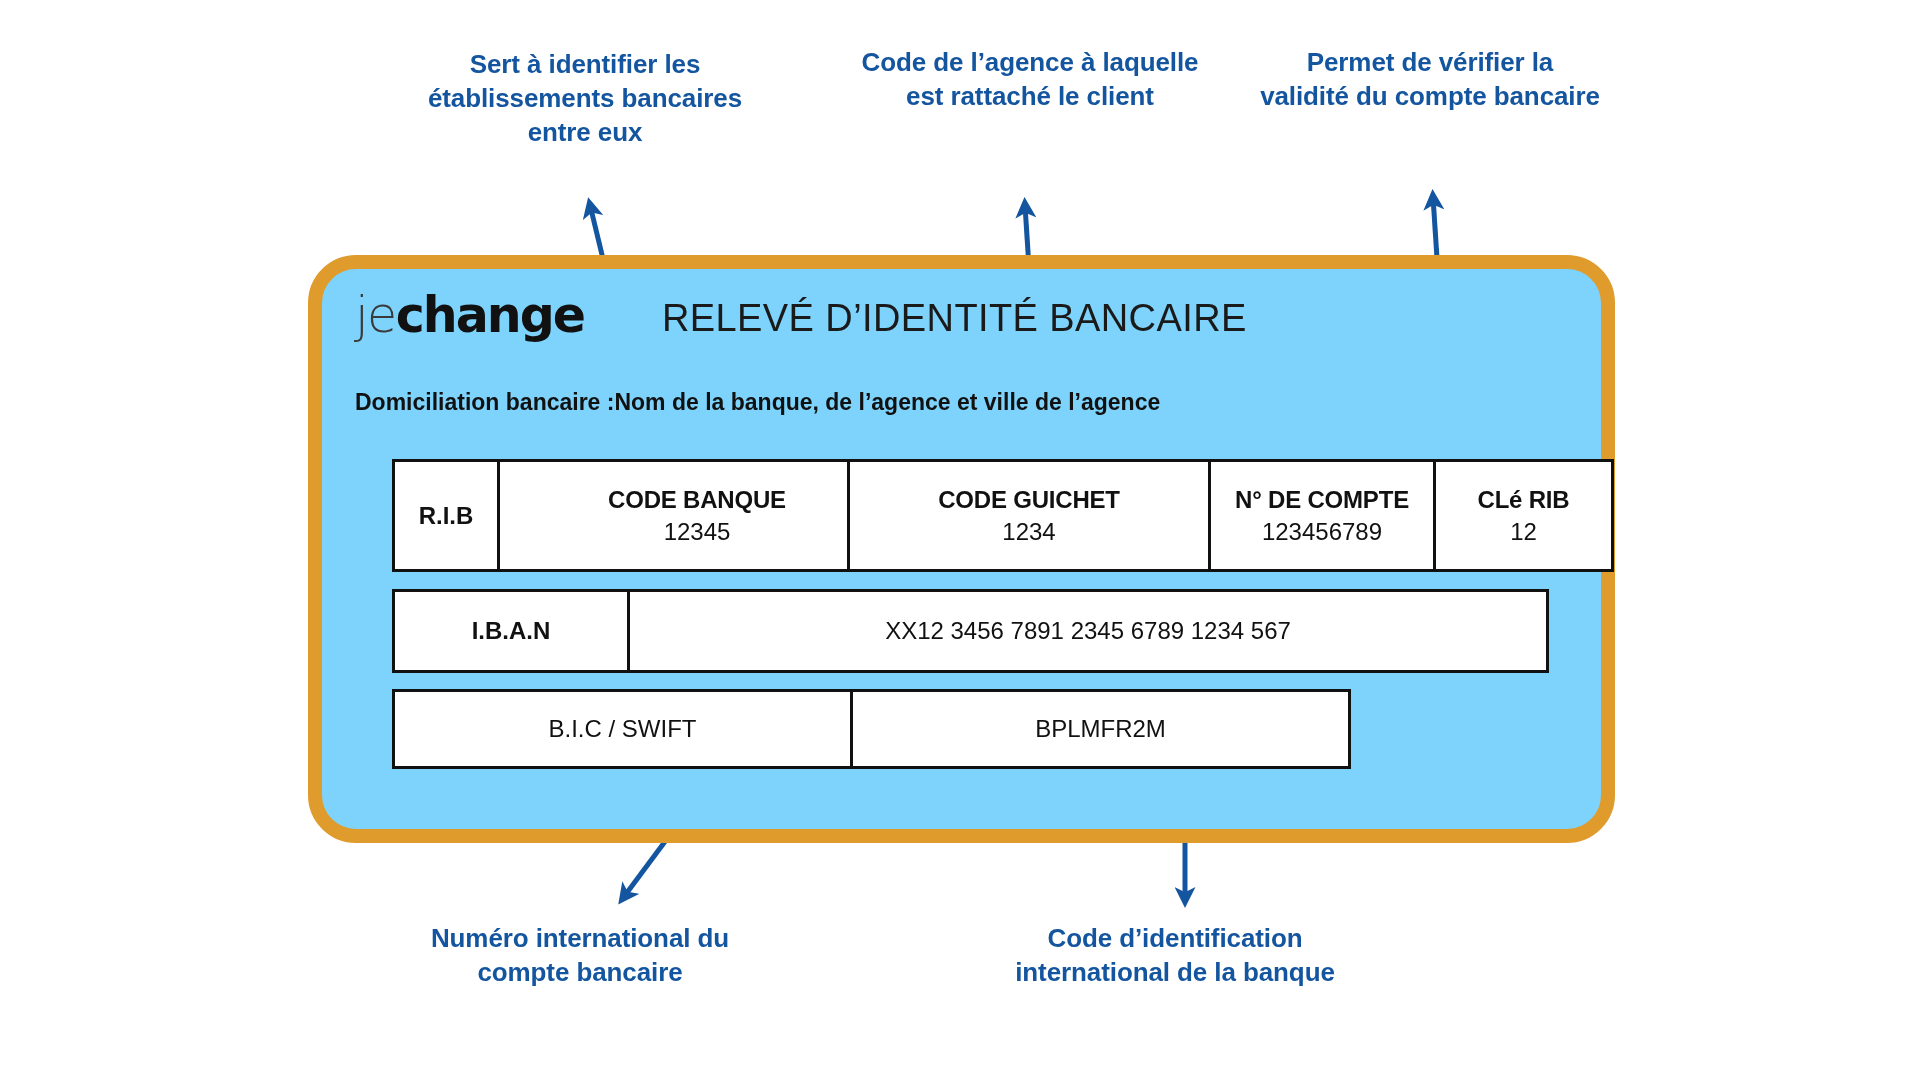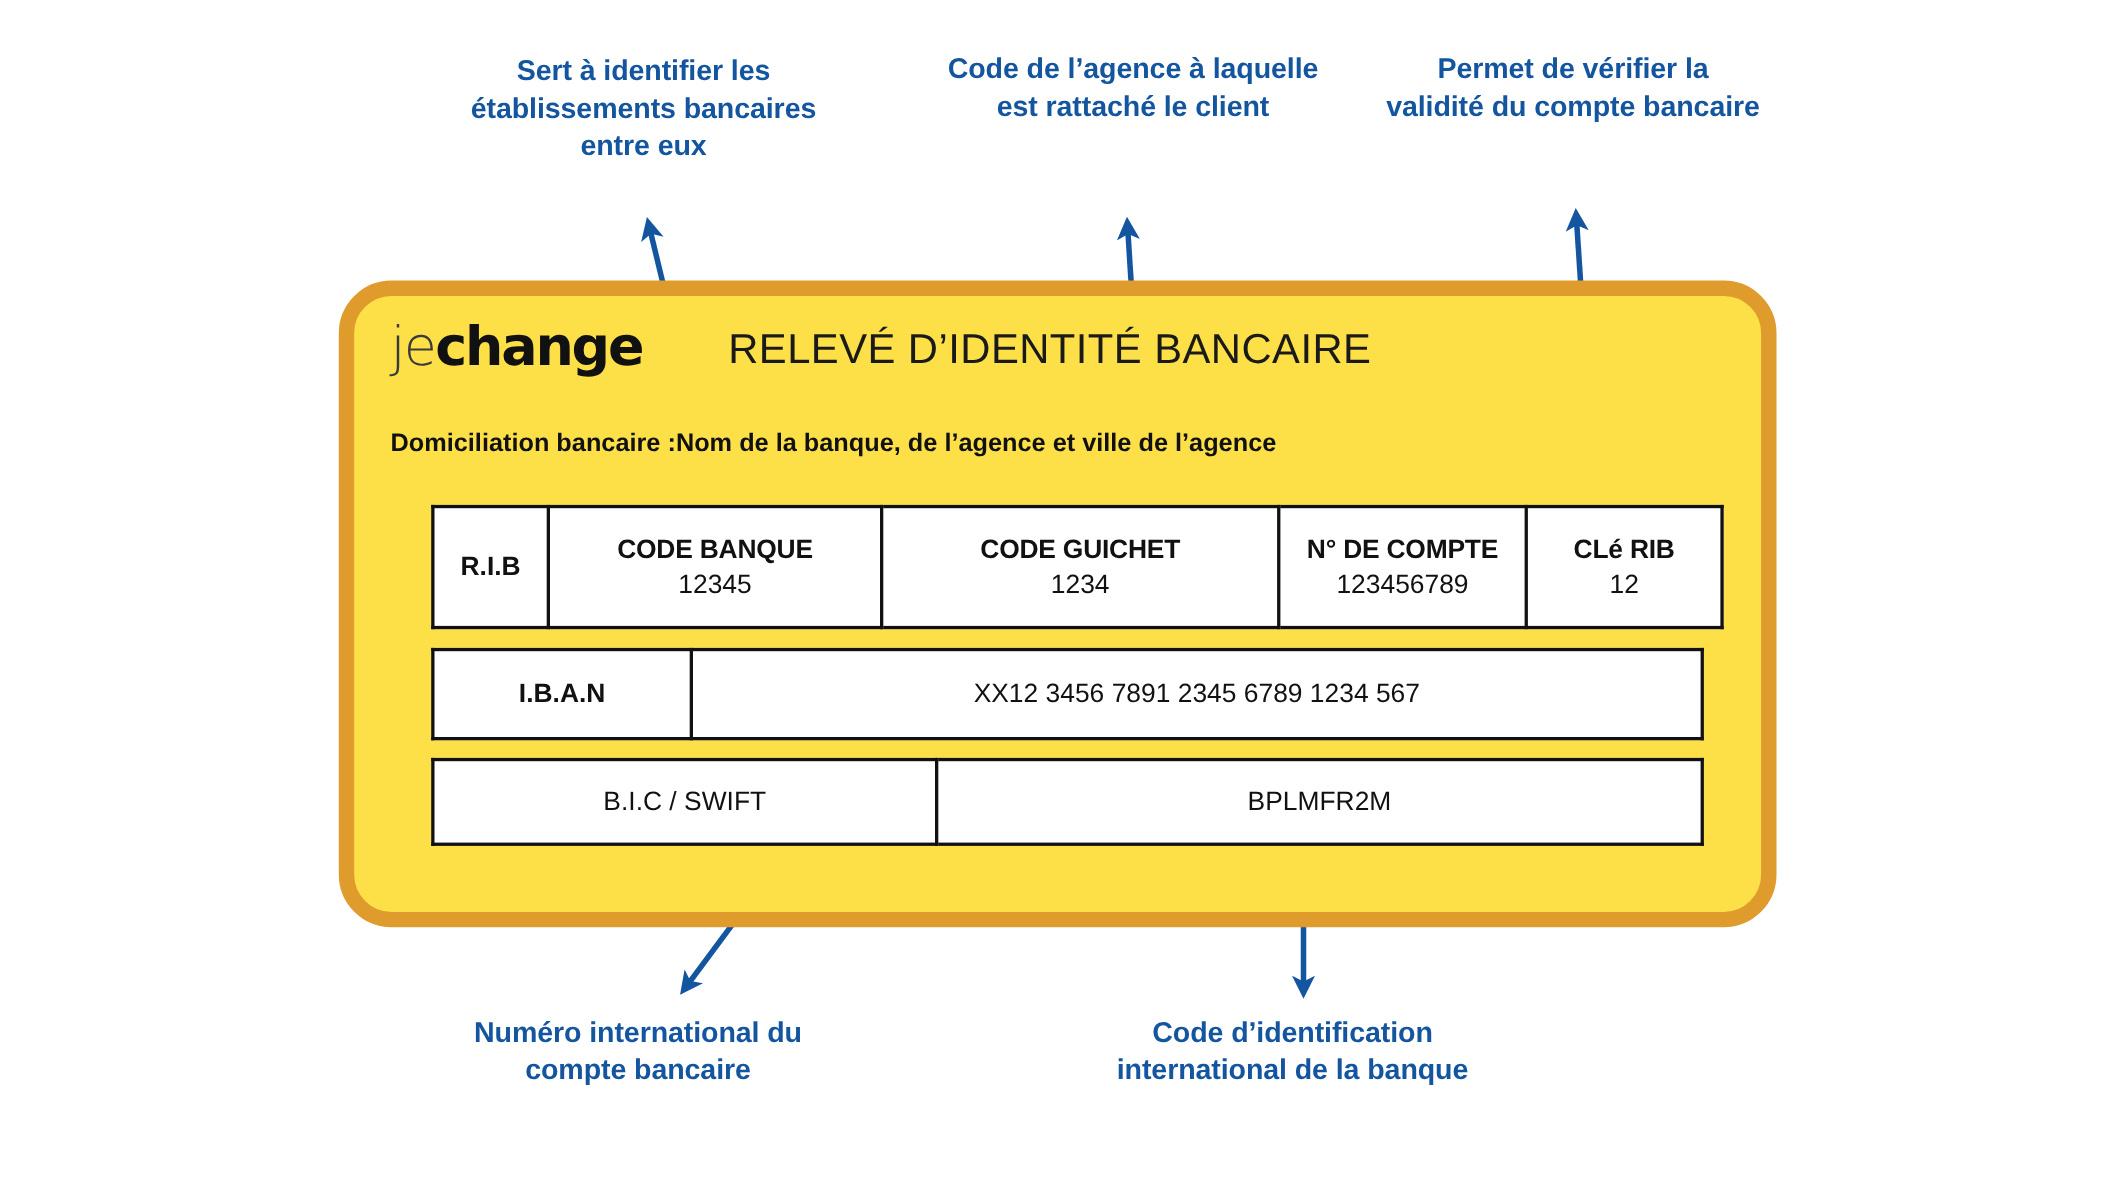--- a/index.html
+++ b/index.html
@@ -50,7 +50,7 @@
     box-sizing: border-box;
     border: 14px solid #e09b2d;
     border-radius: 48px;
-    background: #fde047;
+    background: #7dd3fc;
   }
 
   #card-header {

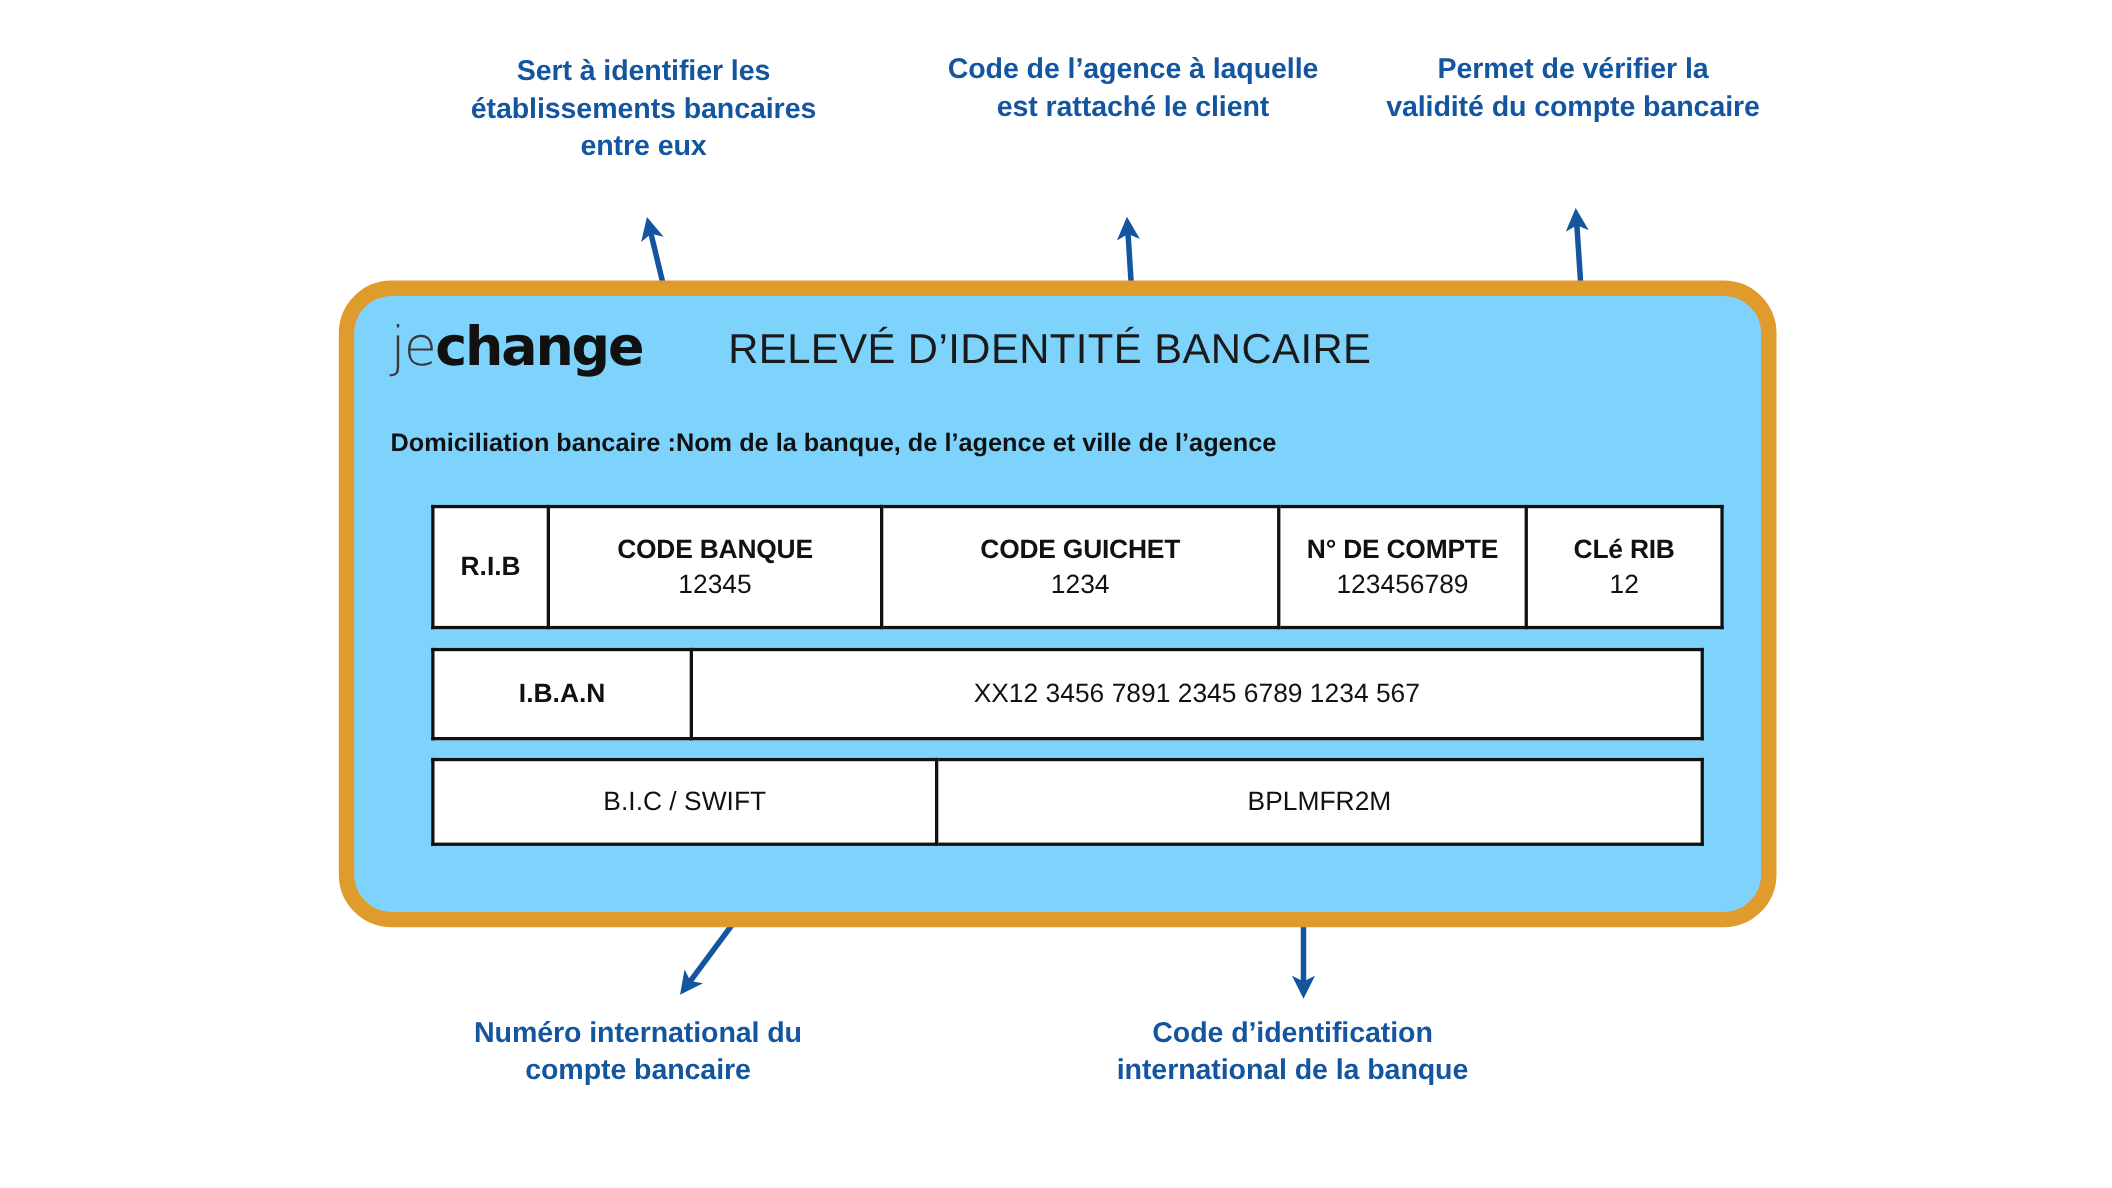--- a/index.html
+++ b/index.html
@@ -198,7 +198,7 @@
           <span class="cell-label-bold">R.I.B</span>
         </div>
       </td>
-      <td style="width:300px;">
+      <td style="width:300px;padding-left:47px;">
         <div class="cell-stack">
           <span class="cell-head">CODE BANQUE</span>
           <span class="cell-value">12345</span>

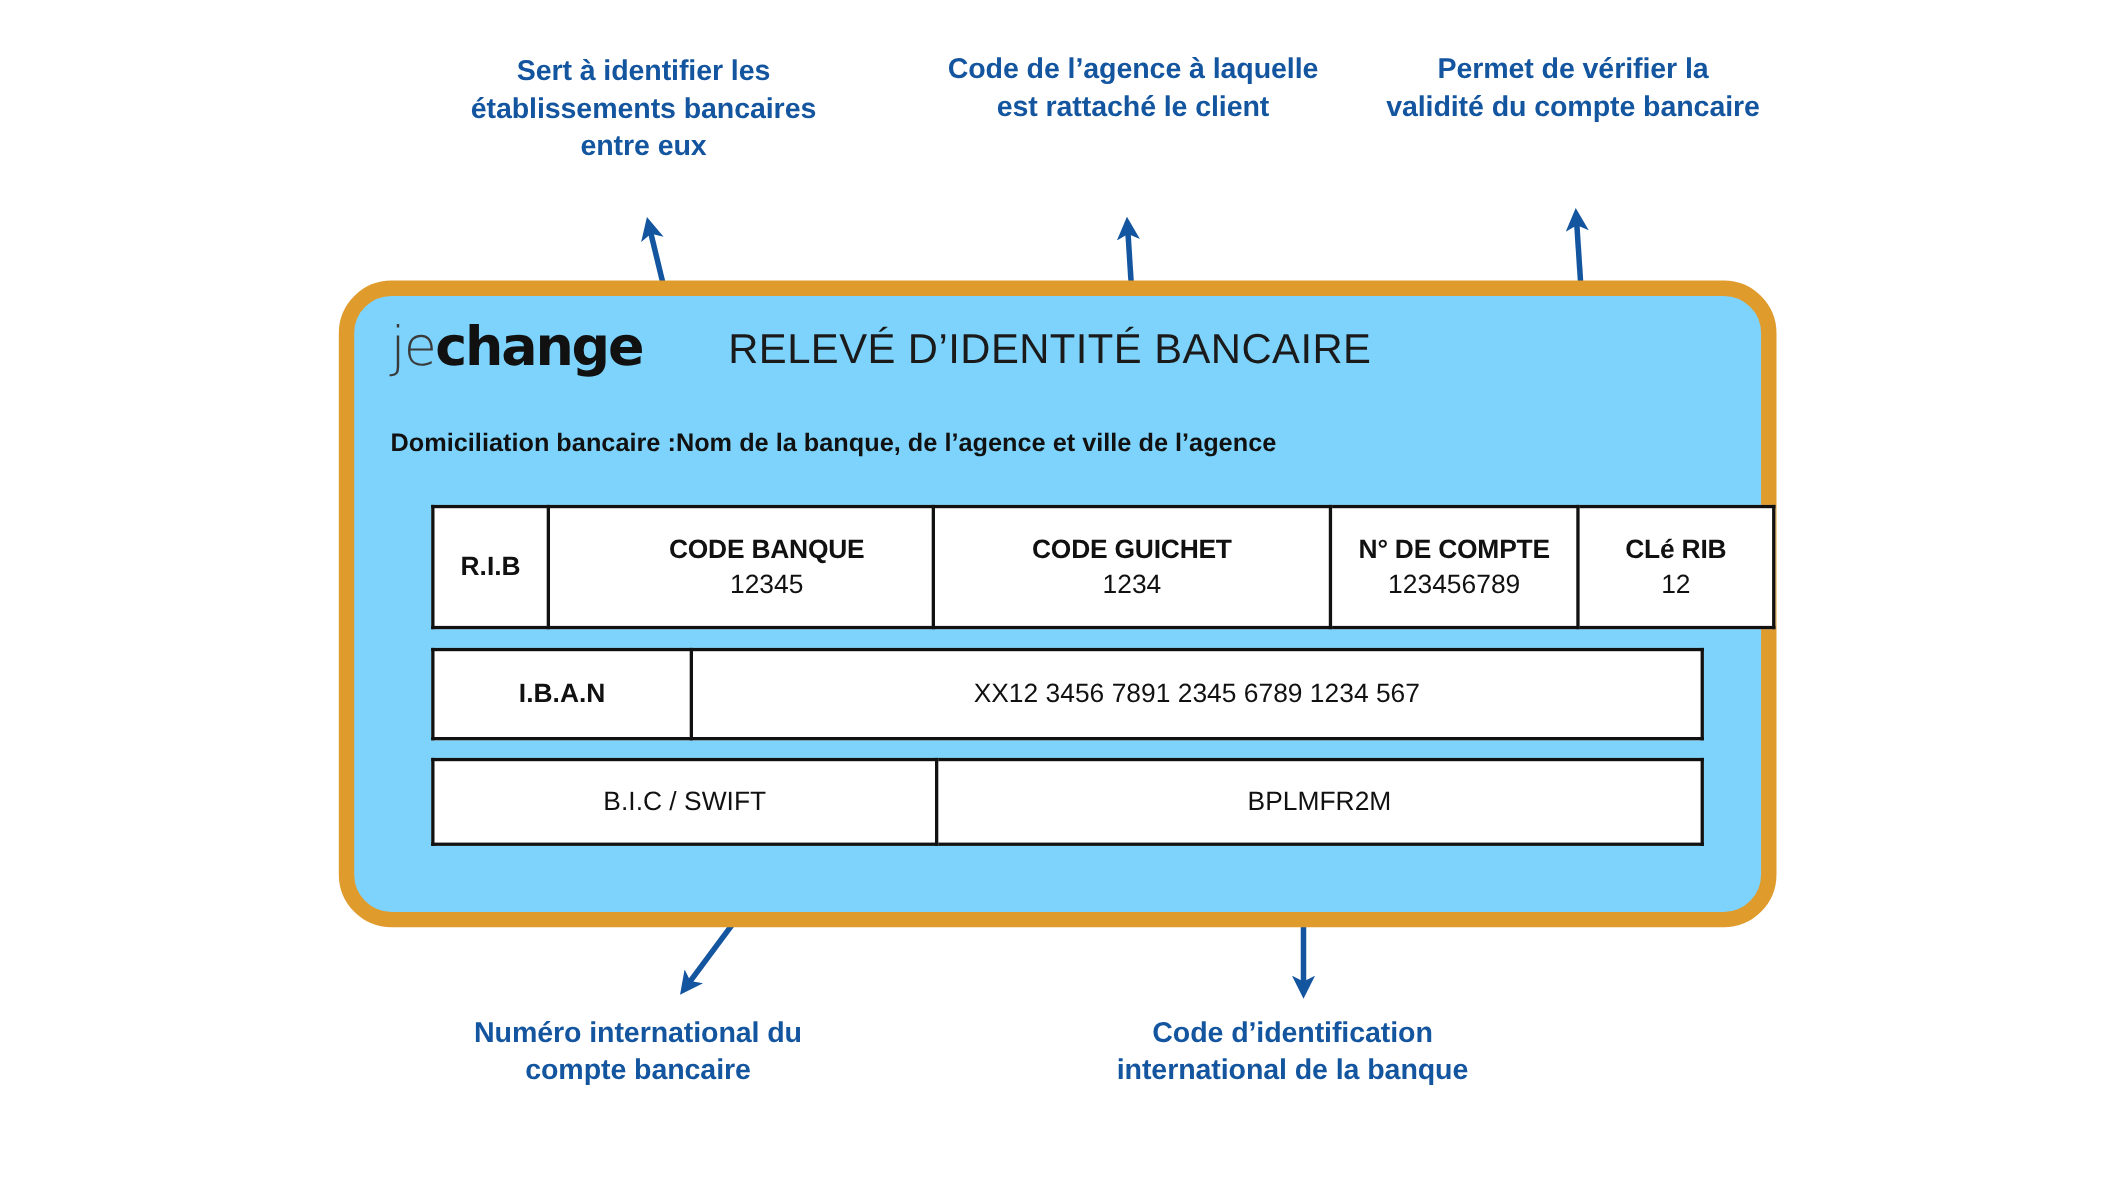--- a/index.html
+++ b/index.html
@@ -115,7 +115,7 @@
   }
   #table-rib  { left: 70px; top: 190px; width: 1157px; height: 113px; }
   #table-iban { left: 70px; top: 320px; width: 1157px; height: 84px; }
-  #table-bic  { left: 70px; top: 420px; width: 1157px; height: 80px; padding-left: 39px; }
+  #table-bic  { left: 70px; top: 420px; width: 959px; height: 80px; padding-left: 39px; }
 
   .cell-stack {
     display: flex;

